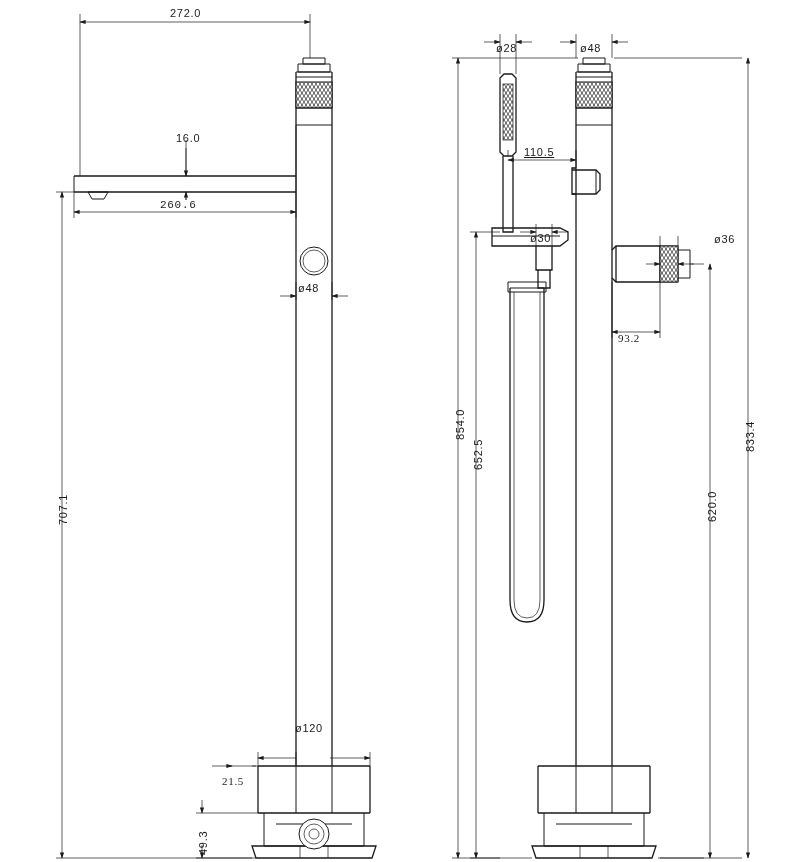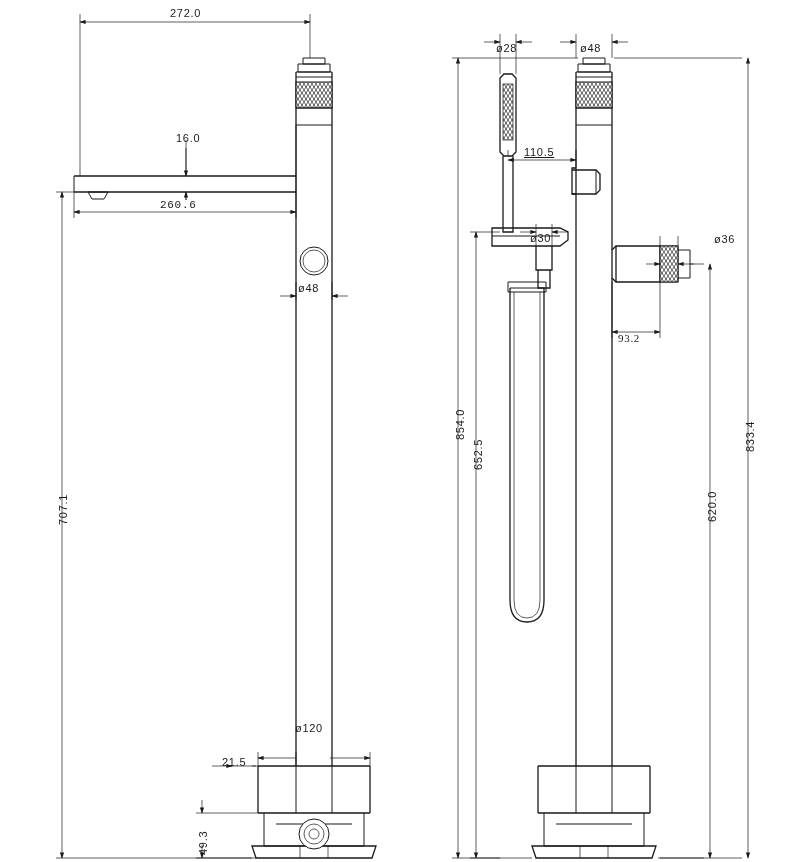--- a/index.html
+++ b/index.html
@@ -249,7 +249,7 @@
 
   <div class="lbl-abs rot" style="left:58px; top:525px;">707.1</div>
 
-  <div class="lbl-abs" style="left:222px; top:757px;">21.5</div>
+  <div class="lbl-abs" style="left:222px; top:776px;font-family:Liberation Serif, serif;">21.5</div>
 
   <div class="lbl-abs" style="left:295px; top:723px;">ø120</div>
 

